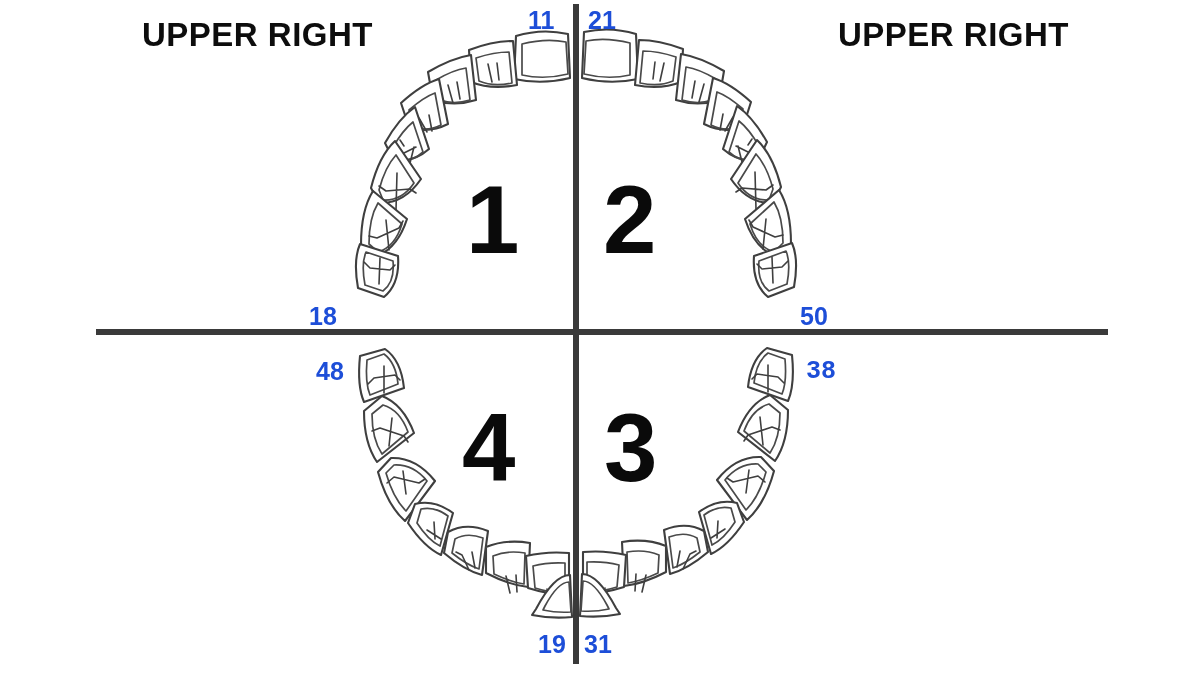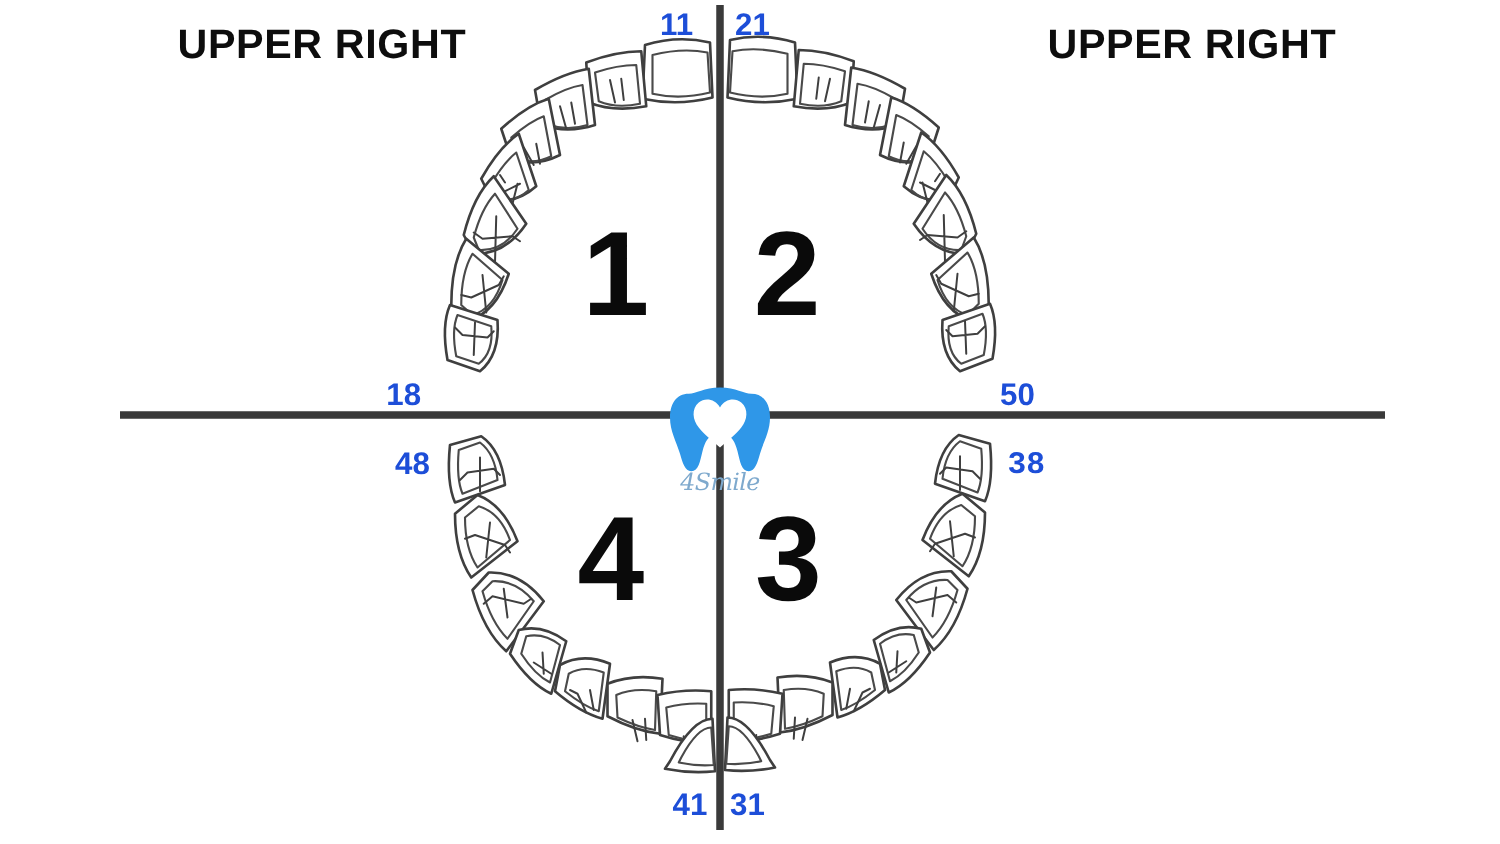--- a/index.html
+++ b/index.html
@@ -305,34 +305,6 @@
   <div class="fdi fdi-41">41</div>
   <div class="fdi fdi-31">31</div>
 
-  <div class="logo-wrap">
-    <svg class="logo-tooth" viewBox="0 0 86 72">
-      <path fill="#2f97e8" d="M43 3
-               C30 3 24 8 18 8
-               C8 8 3 16 3 27
-               C3 38 8 46 11 56
-               C13 63 15 70 20 70
-               C26 70 27 62 29 54
-               C31 46 34 42 37 42
-               L43 42
-               L49 42
-               C52 42 55 46 57 54
-               C59 62 60 70 66 70
-               C71 70 73 63 75 56
-               C78 46 83 38 83 27
-               C83 16 78 8 68 8
-               C62 8 56 3 43 3
-               Z"></path>
-      <path fill="#ffffff" d="M43 19
-               C39 12 31 11 26 15
-               C20 20 21 29 26 35
-               C30 40 37 46 43 51
-               C49 46 56 40 60 35
-               C65 29 66 20 60 15
-               C55 11 47 12 43 19 Z"></path>
-    </svg>
-    <div class="logo-word">4Smile</div>
-  </div>
 
 </div>
 

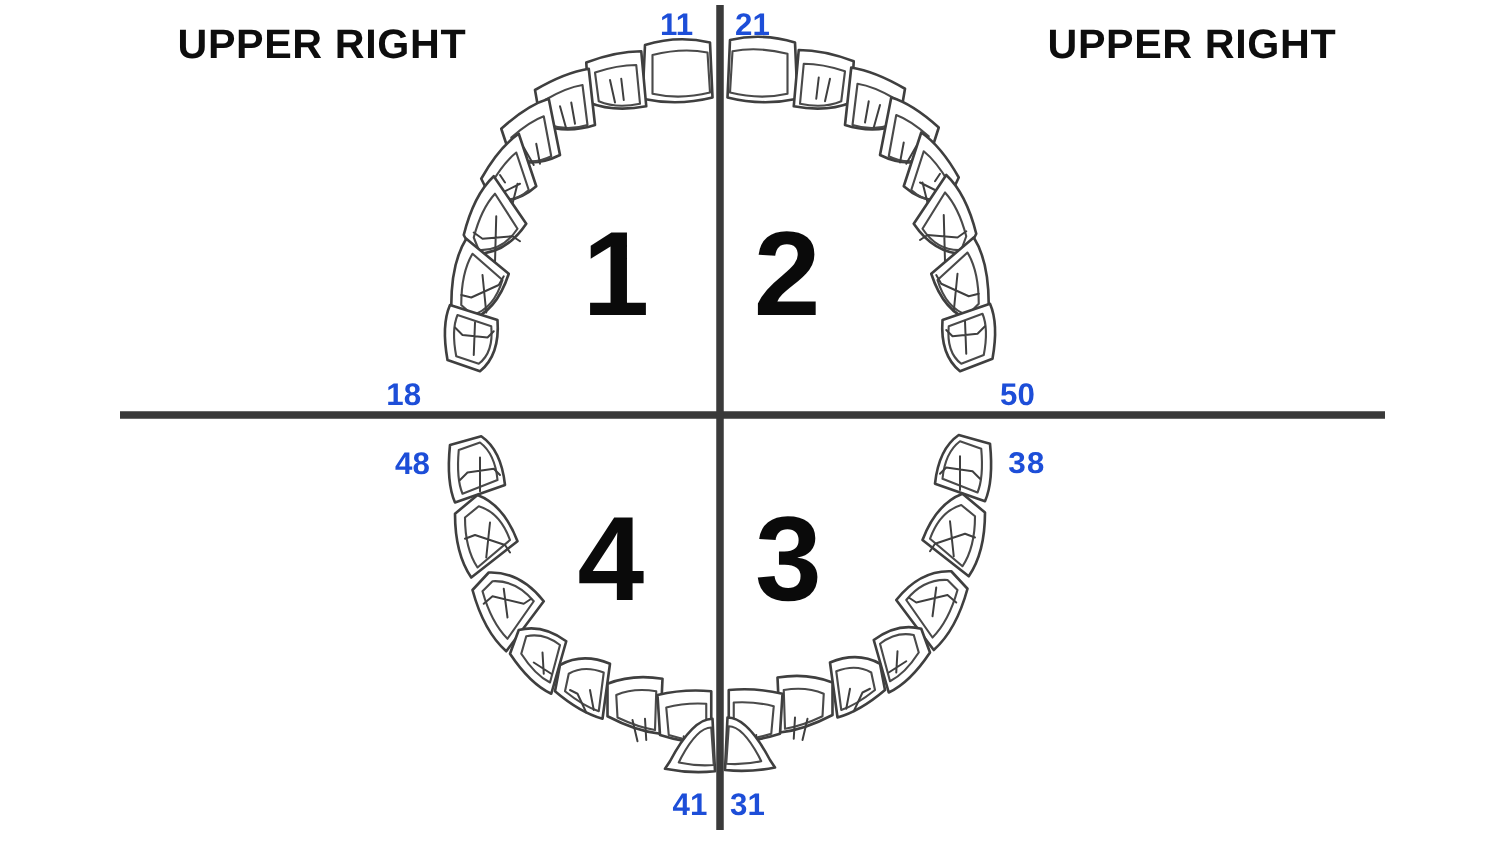--- a/index.html
+++ b/index.html
@@ -302,7 +302,7 @@
   <div class="fdi fdi-28">50</div>
   <div class="fdi fdi-48">48</div>
   <div class="fdi fdi-38">38</div>
-  <div class="fdi fdi-41">41</div>
+  <div class="fdi fdi-41">19</div>
   <div class="fdi fdi-31">31</div>
 
 

